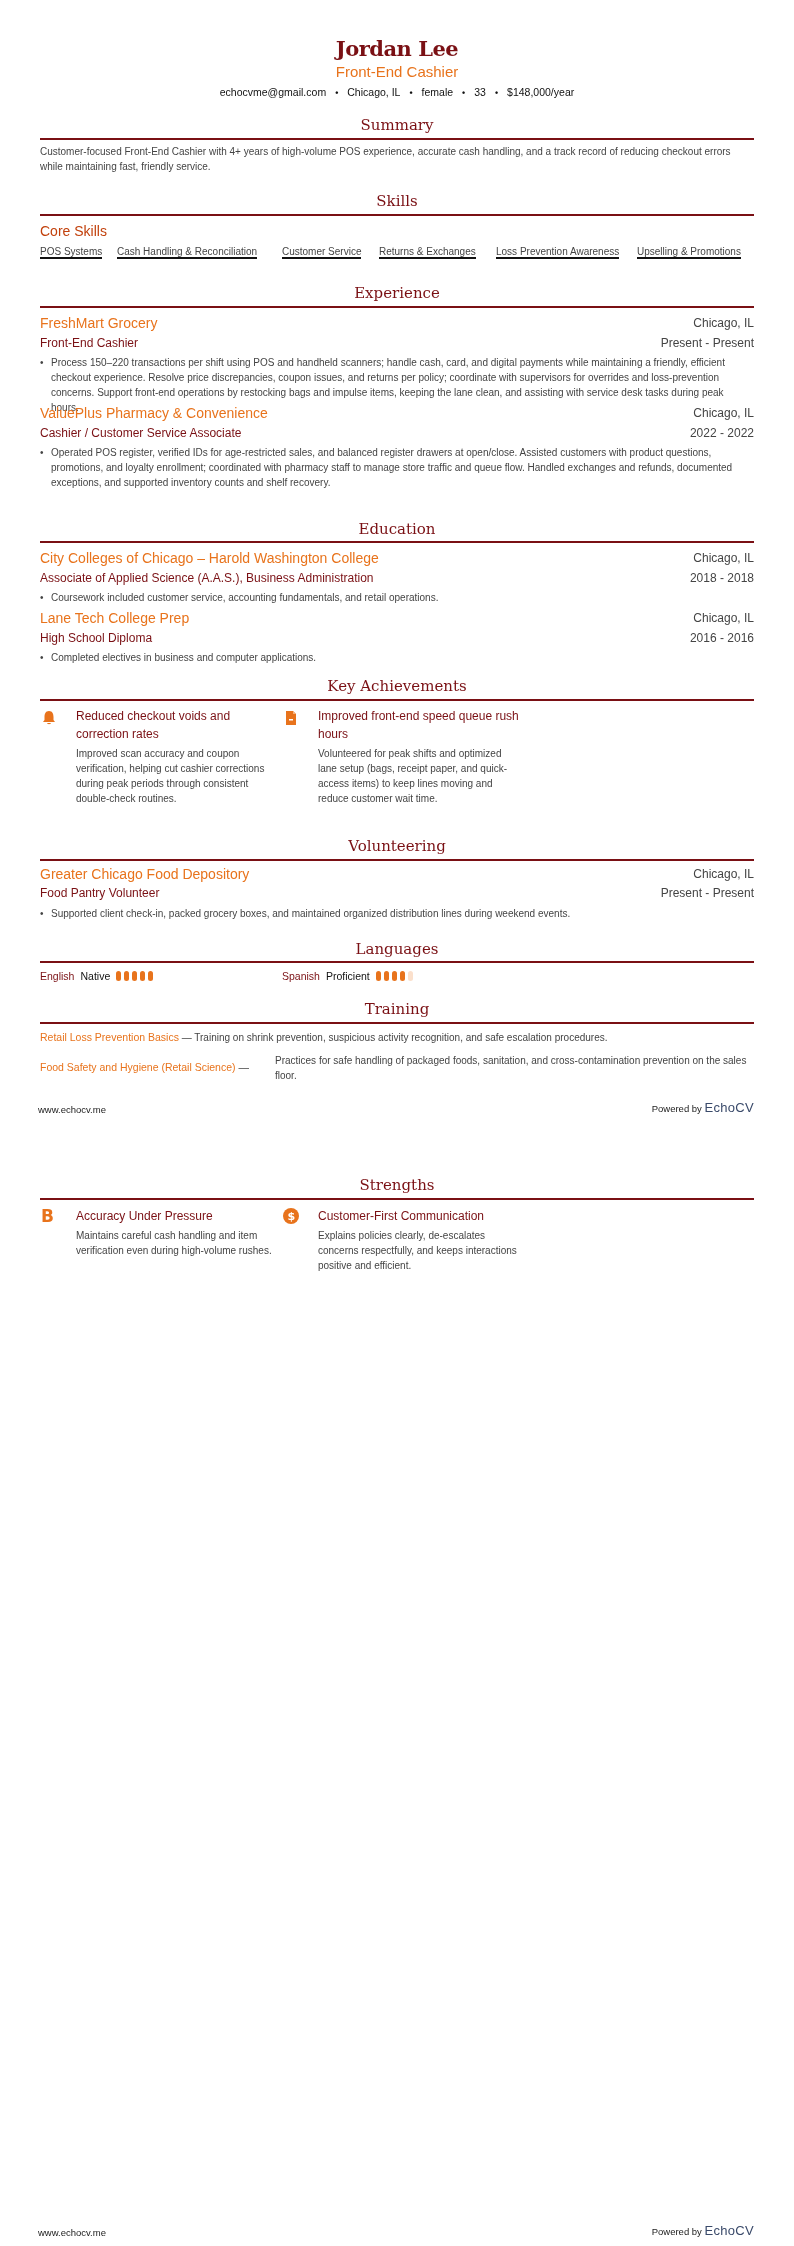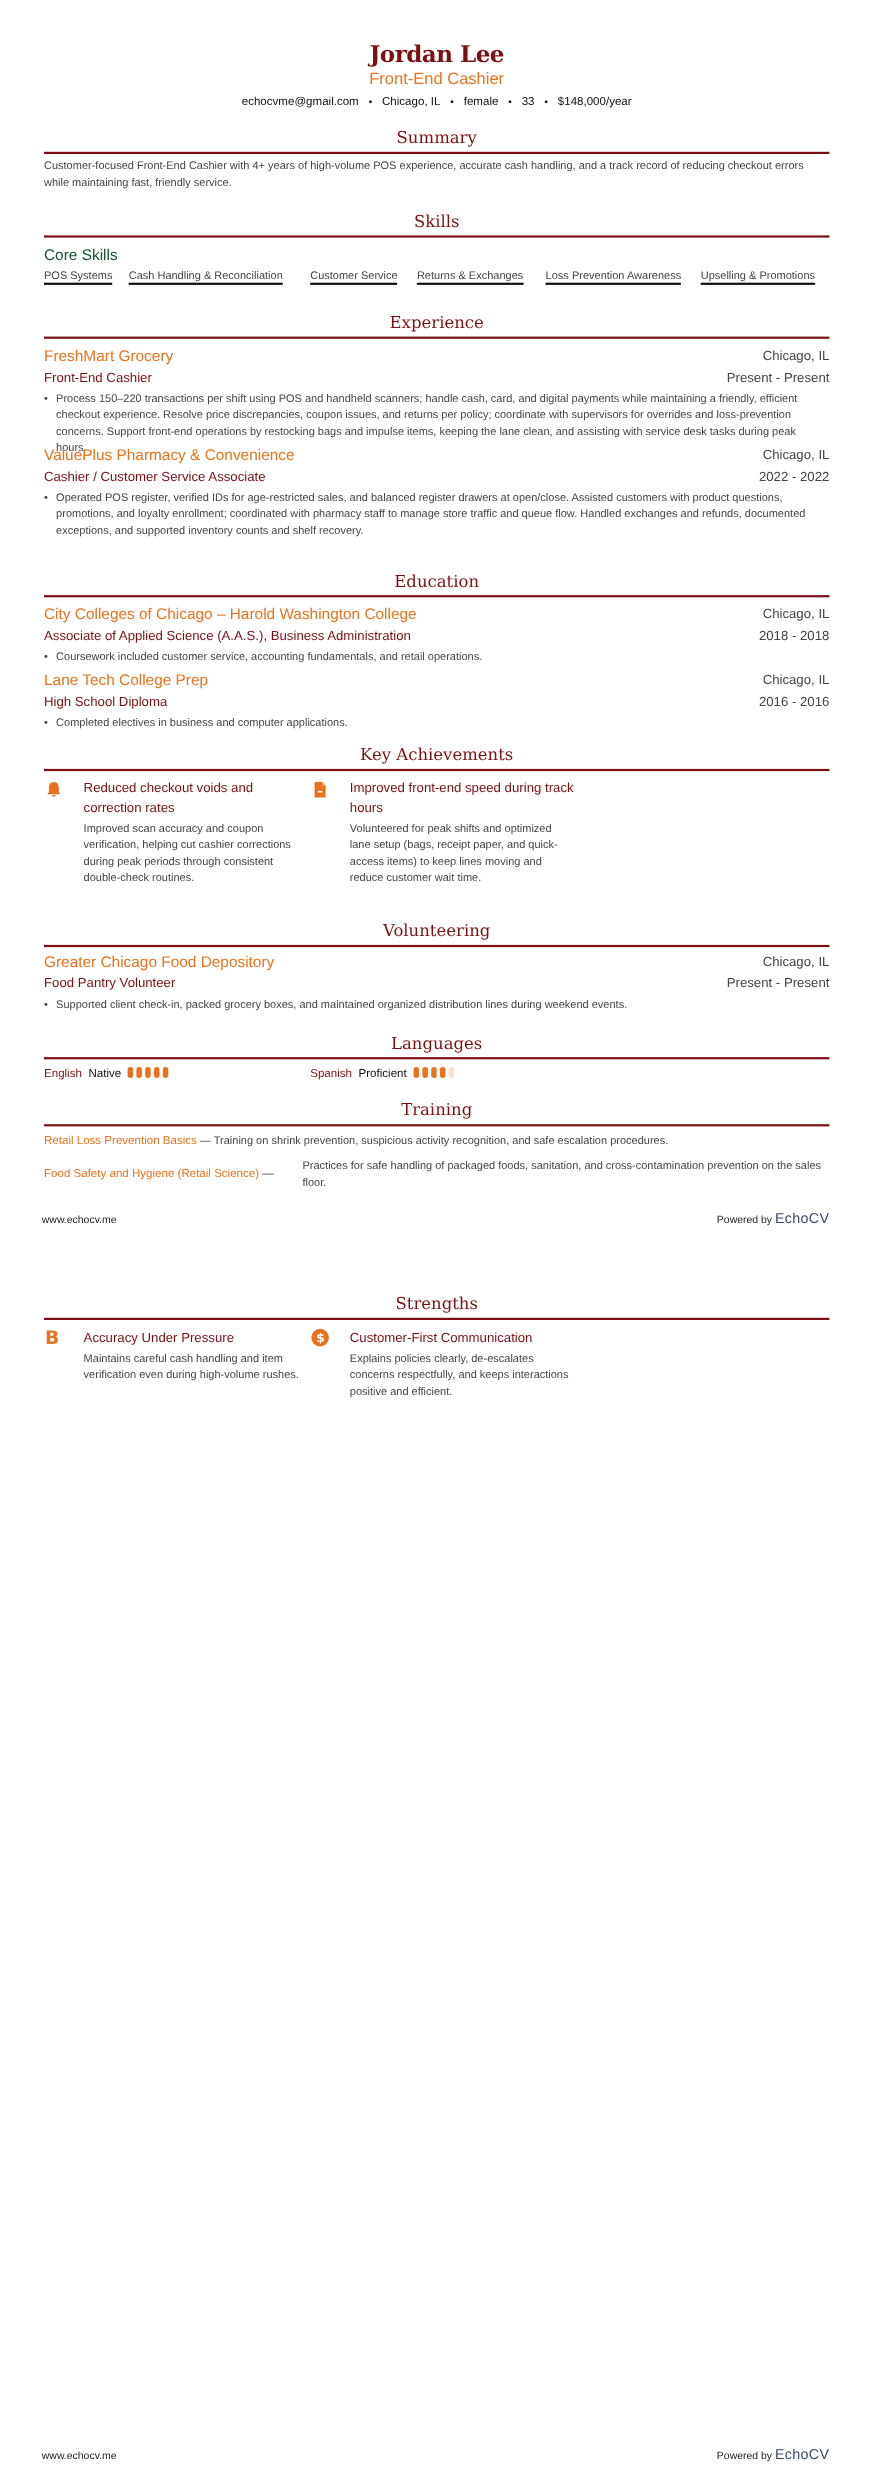--- a/index.html
+++ b/index.html
@@ -21,7 +21,7 @@
 
   .para { position: absolute; left: 0; width: 714px; font-size: 10px; line-height: 15px; color: #444; }
 
-  .core-label { position: absolute; top: 223px; left: 0; font-size: 14px; color: #14532d; }
+  .core-label { position: absolute; top: 223px; left: 0; font-size: 14px; color: #c2410c; }
   .skill { position: absolute; top: 246px; font-size: 10px; color: #444; border-bottom: 2px solid #111; white-space: nowrap; }
 
   .row { position: absolute; left: 0; width: 714px; }

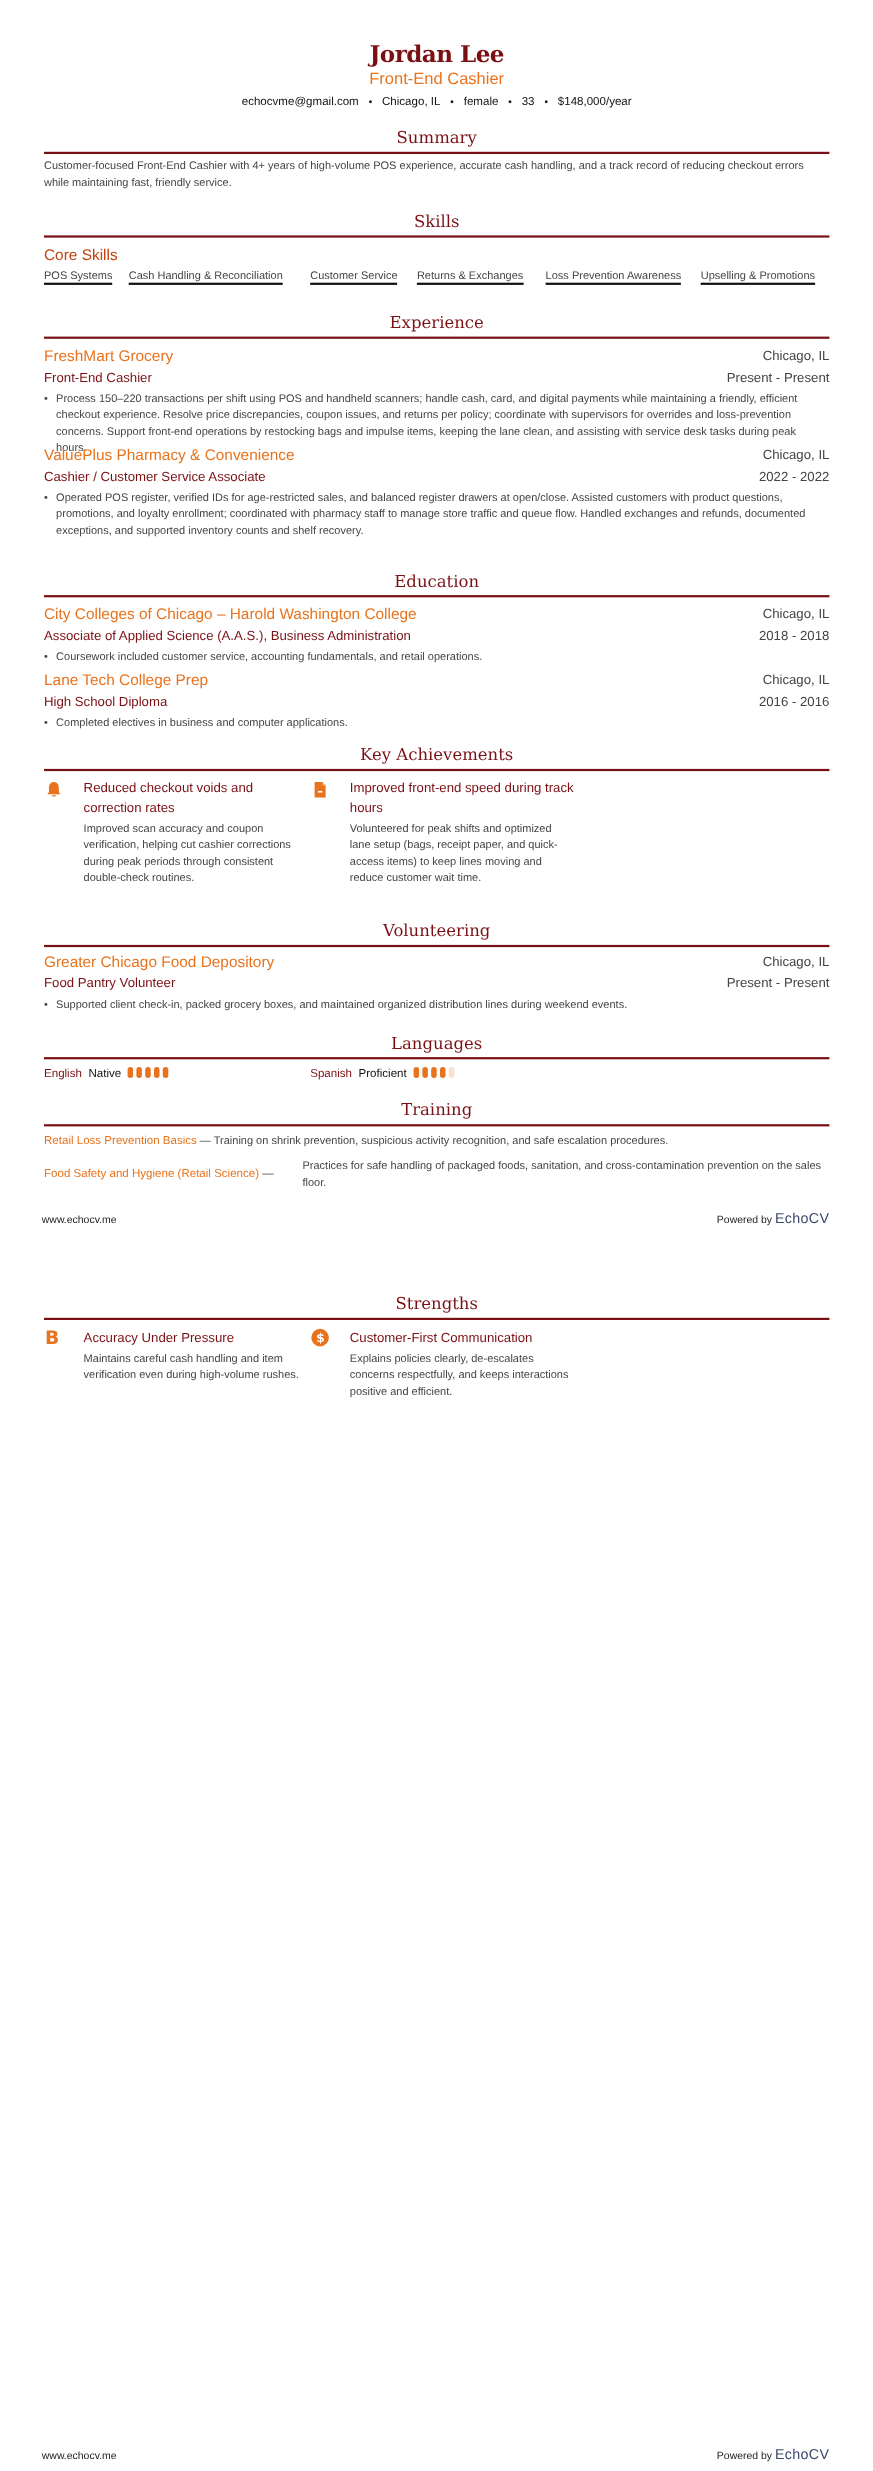--- a/index.html
+++ b/index.html
@@ -149,7 +149,7 @@
             <rect x="7" y="10" width="4" height="1.5" fill="#ffffff"></rect>
           </svg>
       </span>
-      <div class="ach-title">Improved front-end speed during track hours</div>
+      <div class="ach-title">Improved front-end speed queue rush hours</div>
       <div class="ach-desc" style="top:39px;">Volunteered for peak shifts and optimized lane setup (bags, receipt paper, and quick-access items) to keep lines moving and reduce customer wait time.</div>
     </div>
 

